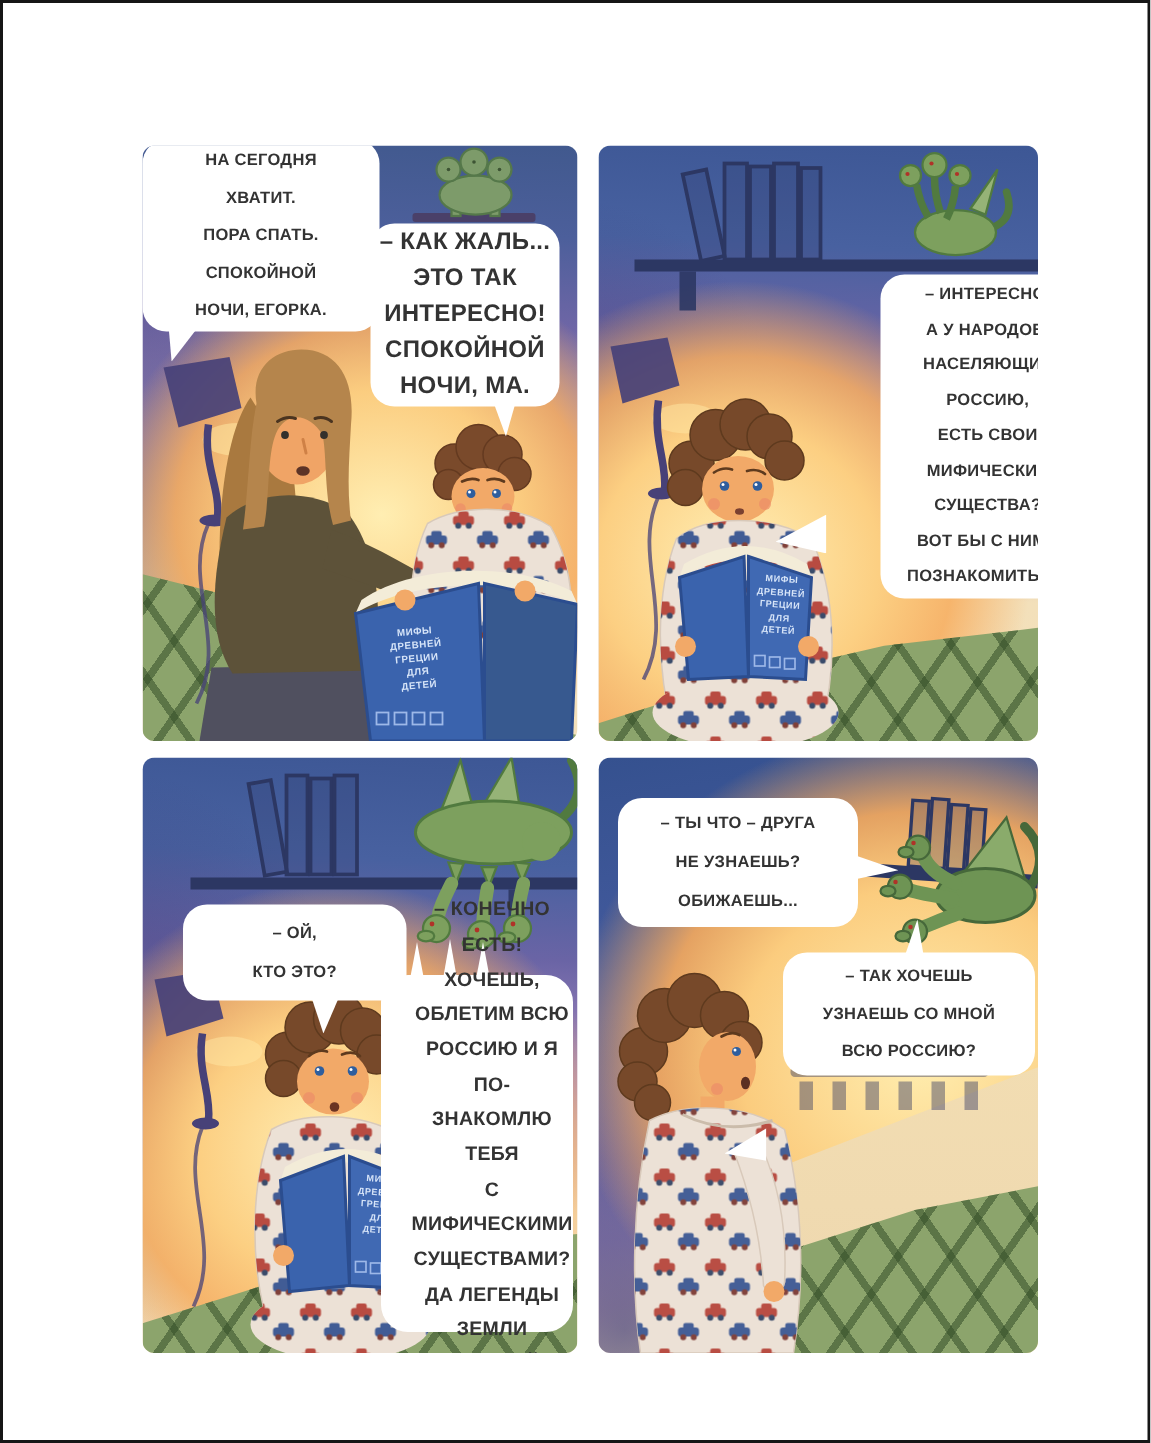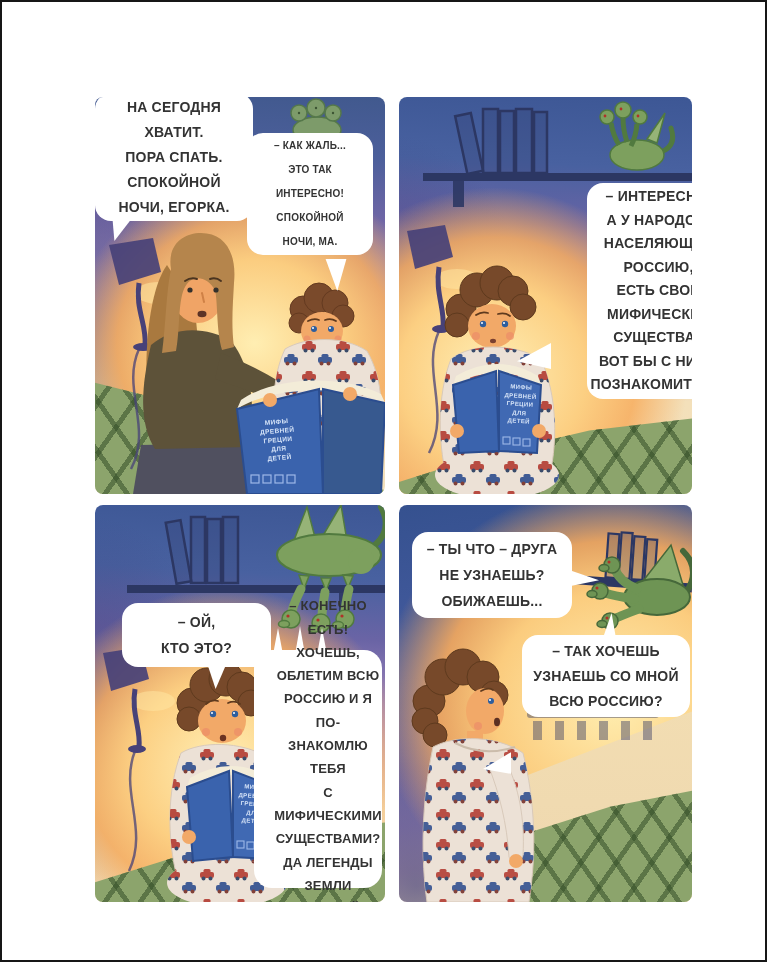--- a/index.html
+++ b/index.html
@@ -13,7 +13,7 @@
   .floor{position:absolute;inset:0;z-index:0;background:linear-gradient(#f6e3b6,#eed7ae);}
   .art{position:absolute;inset:0;width:100%;height:100%;z-index:1;}
   .book-title{position:absolute;z-index:2;font-weight:700;font-size:6.5px;line-height:9px;letter-spacing:.4px;color:#d6e4f8;text-align:center;white-space:pre-line;}
-  .bubble{position:absolute;z-index:4;background:#fff;border-radius:16px;display:flex;align-items:center;justify-content:center;text-align:center;white-space:pre-line;color:#333;font-weight:700;font-size:14px;line-height:25px;letter-spacing:.2px;padding:4px 4px;box-sizing:border-box;}
+  .bubble{position:absolute;z-index:4;background:#fff;border-radius:16px;display:flex;align-items:center;justify-content:center;text-align:center;white-space:pre-line;color:#333;font-weight:700;font-size:11px;line-height:25px;letter-spacing:.2px;padding:4px 4px;box-sizing:border-box;}
   .tail{position:absolute;z-index:3;background:#fff;}
   
   #p1{left:93px;top:95px;width:290px;height:397px;}

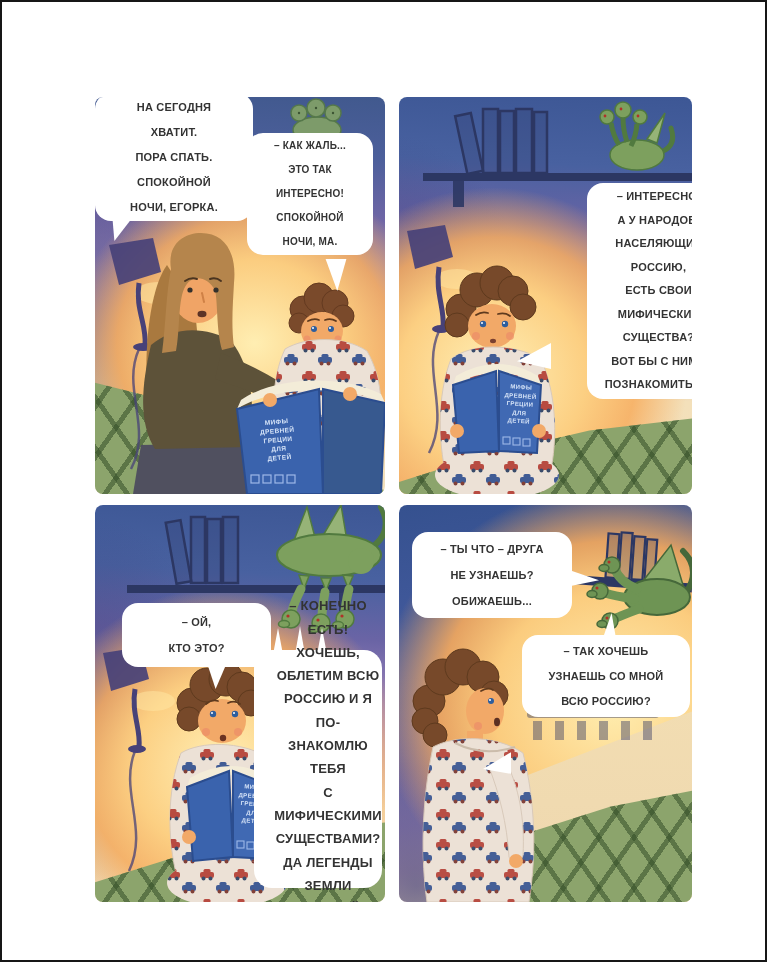--- a/index.html
+++ b/index.html
@@ -43,7 +43,7 @@
   #p4 .rug{clip-path:polygon(34% 100%,38% 84%,72% 76%,100% 72%,100% 100%);}
   
   #p1-b1{left:0px;top:-4px;width:158px;height:128px;}
-  #p1-b2{left:152px;top:36px;width:126px;height:122px;font-size:10px;line-height:24px;}
+  #p1-b2{left:152px;top:52px;width:126px;height:122px;font-size:16px;line-height:24px;}
   #p2-b1{left:148px;top:86px;width:143px;height:216px;line-height:23.5px;margin-left:40px;}
   #p3-b1{left:27px;top:98px;width:149px;height:64px;line-height:26px;}
   #p3-b2{left:159px;top:145px;width:128px;height:238px;font-size:13px;line-height:23.3px;border-radius:18px;padding-left:24px;}

